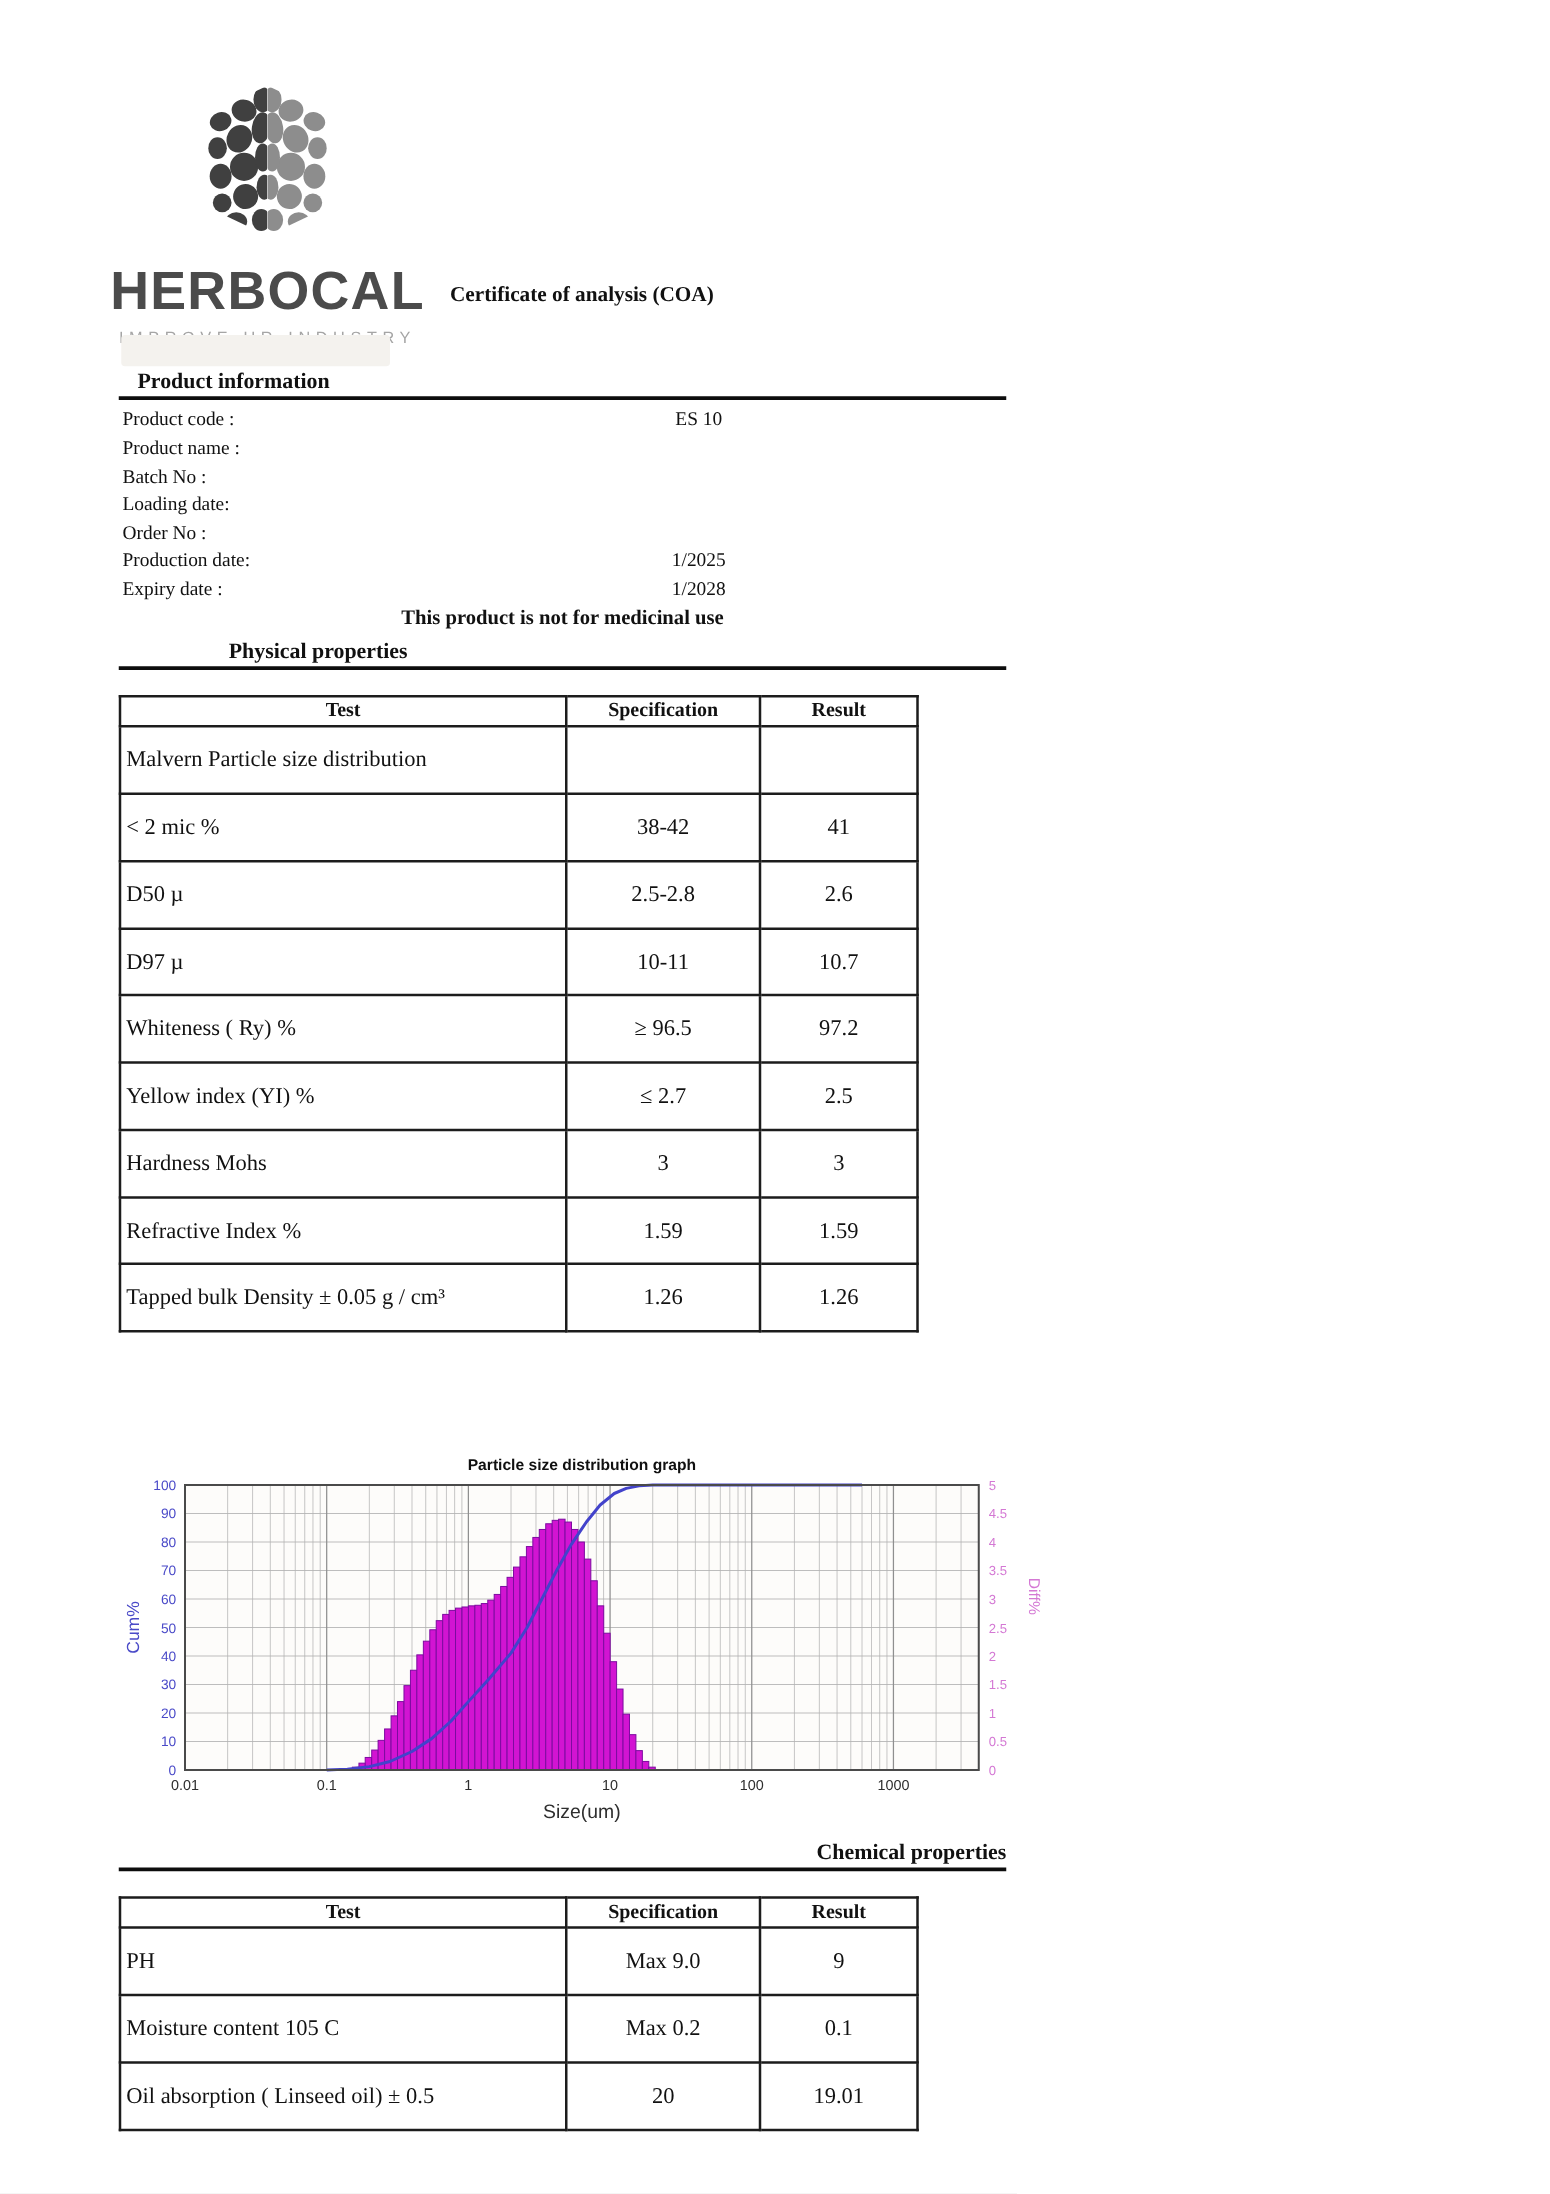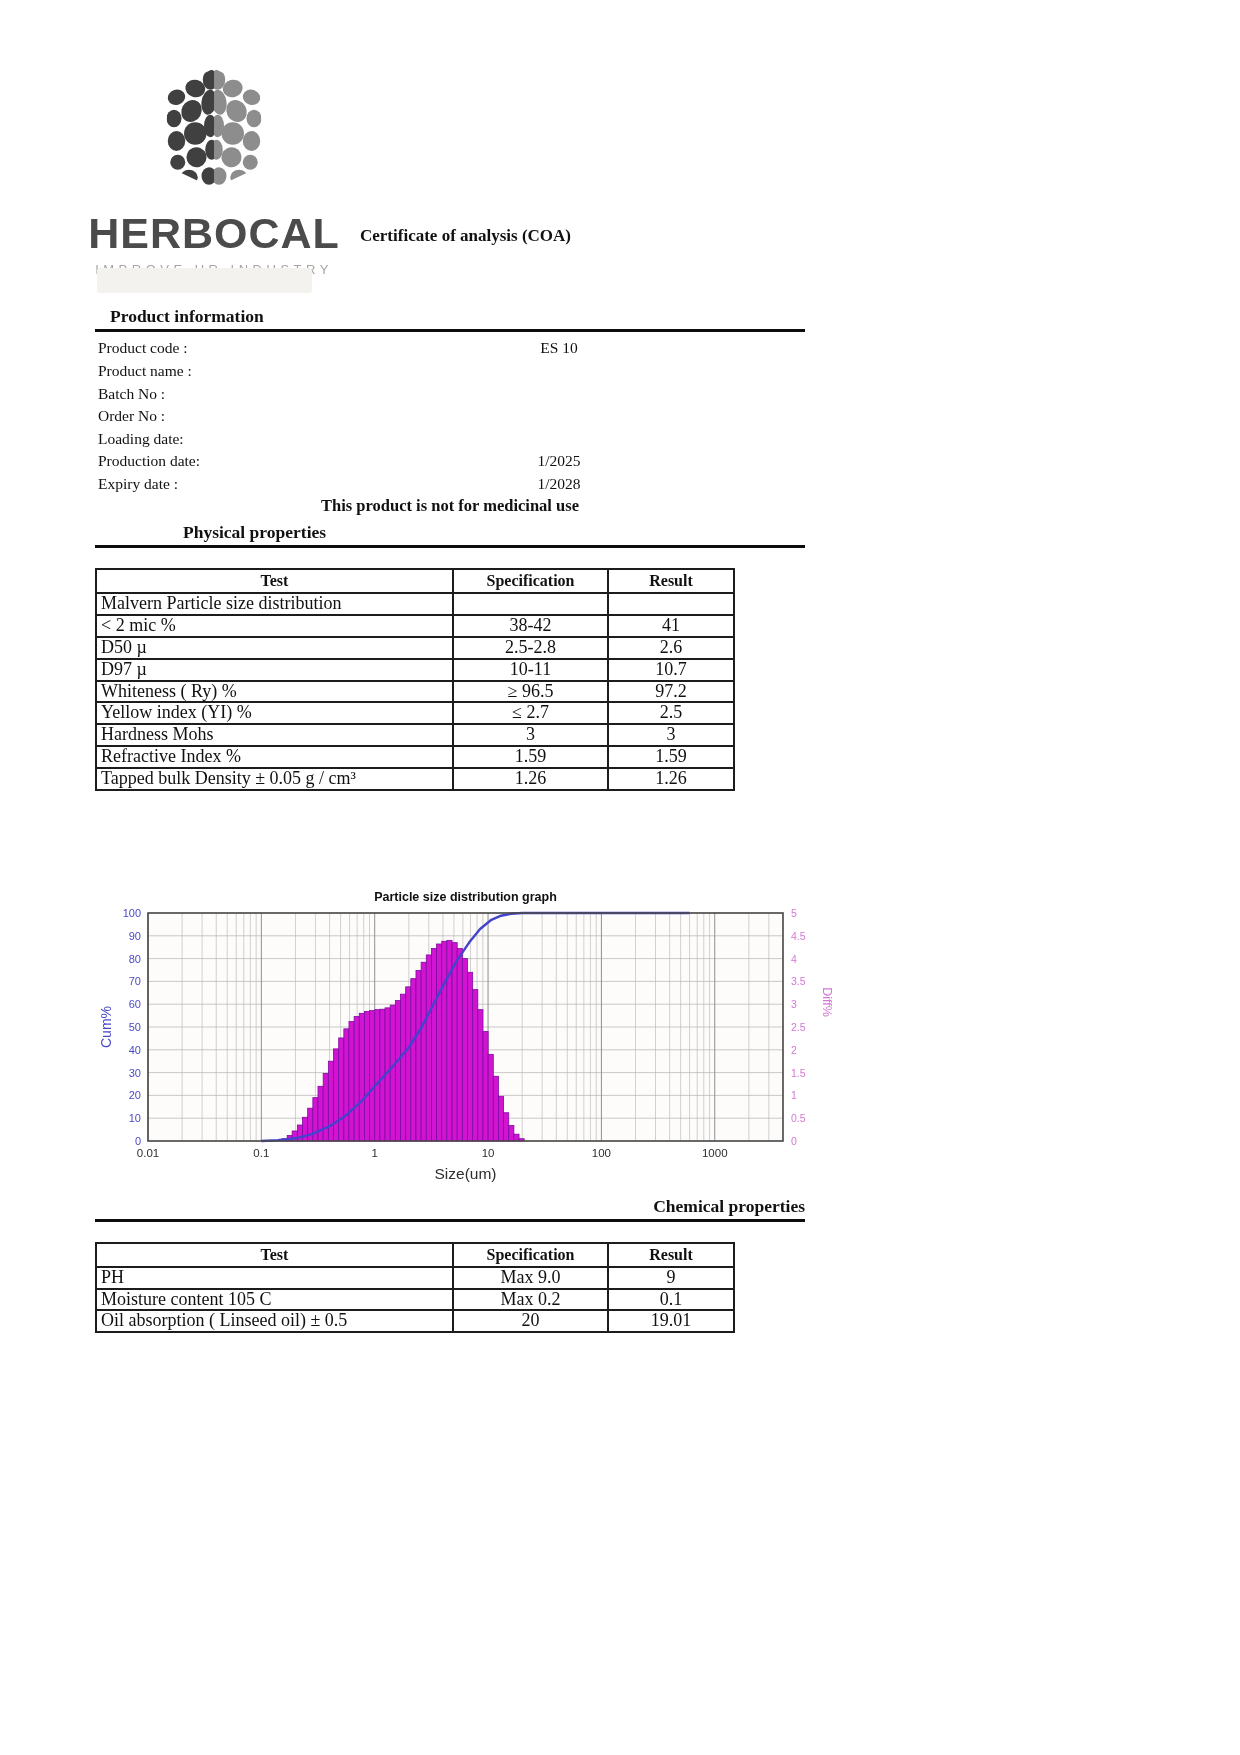--- a/index.html
+++ b/index.html
@@ -17,7 +17,7 @@
   .redacted{position:absolute;left:97px;top:268px;width:215px;height:25px;background:#f4f2ee;border-radius:3px;}
 
   
-  .content{position:absolute;left:95px;top:306px;width:710px;}
+  .content{position:absolute;left:95px;top:294px;width:710px;}
   .sec-heading{font-weight:bold;font-size:17.5px;border-bottom:3px solid #0d0d0d;padding-bottom:3px;line-height:1.15;}
   .ind-15{padding-left:15px;} .ind-88{padding-left:88px;} .ind-25{padding-left:25px;text-align:right;}
 

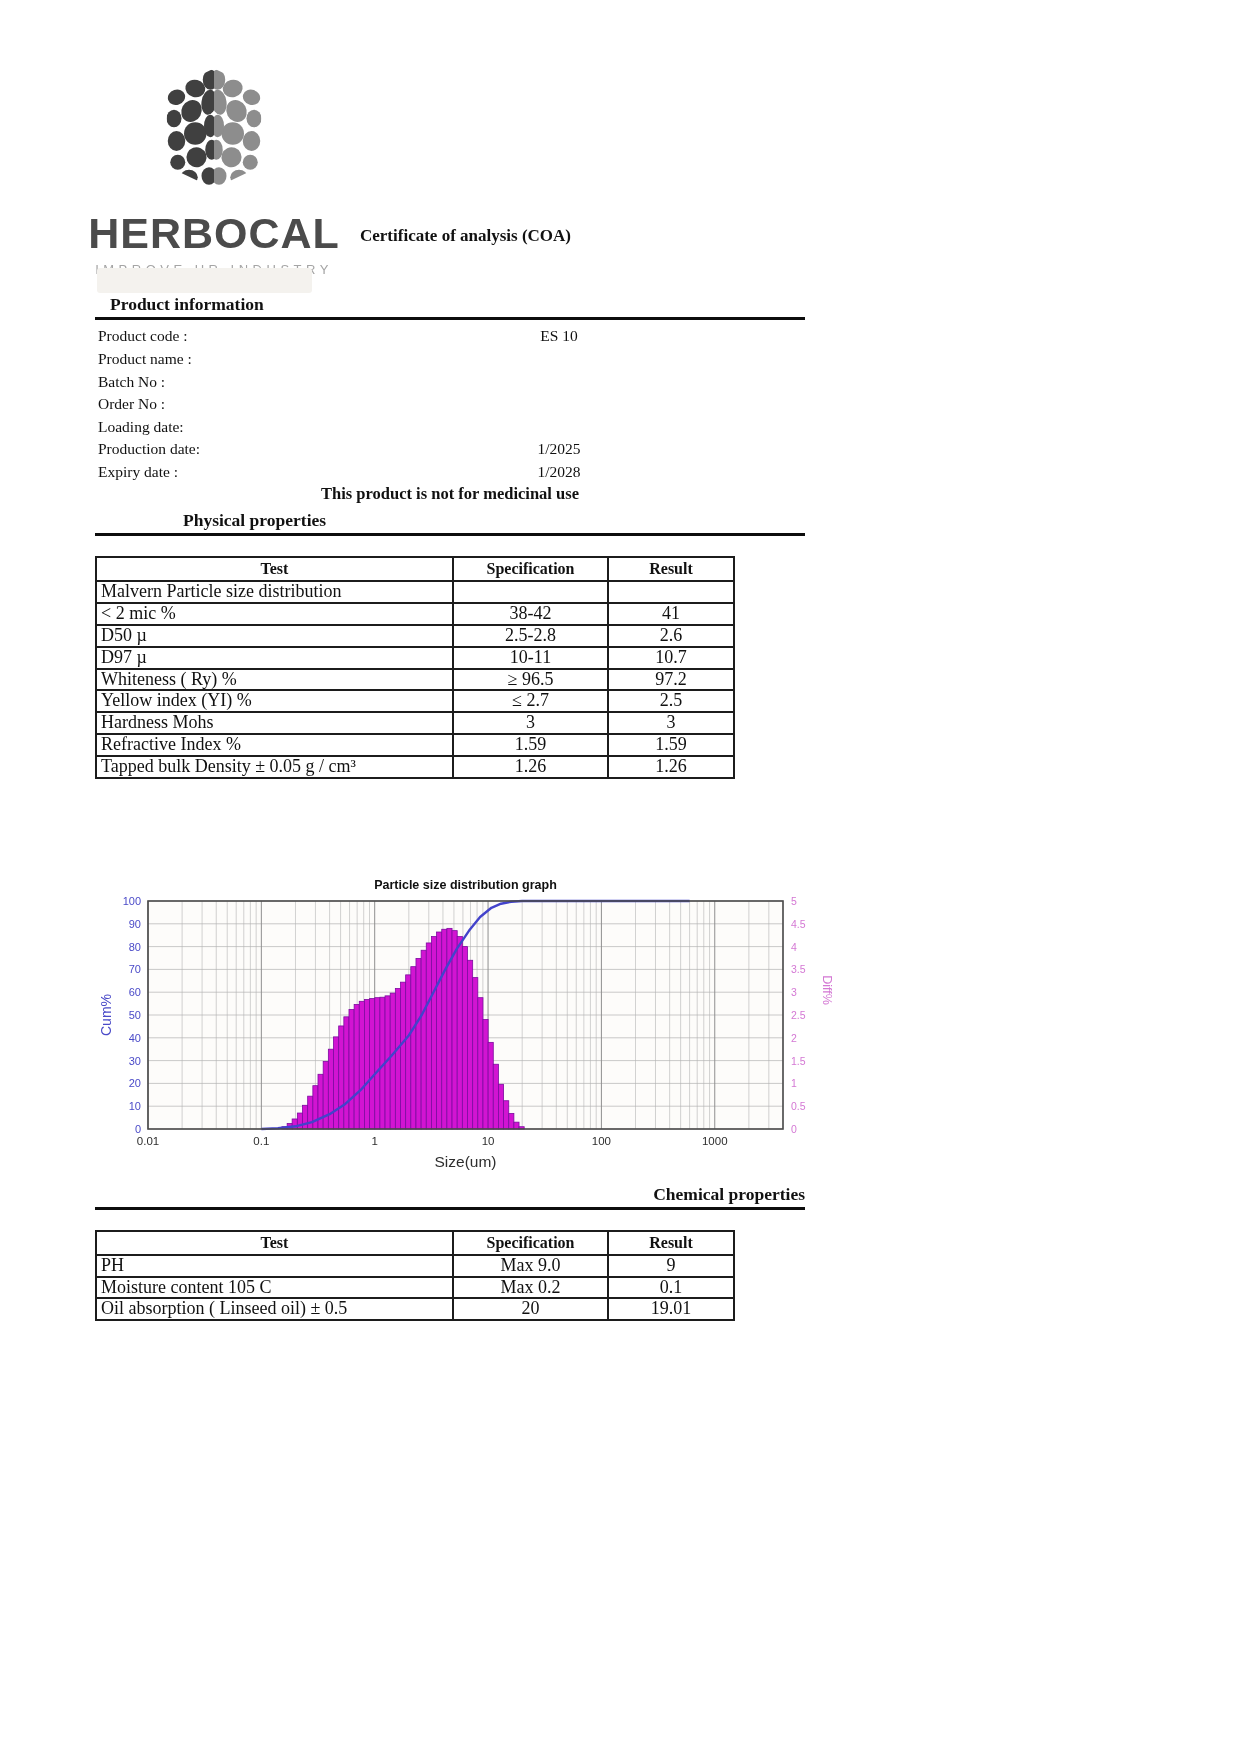--- a/index.html
+++ b/index.html
@@ -113,11 +113,11 @@
           <div class="info-value"></div>
         </div>
         <div class="info-row">
+          <div class="info-label">Loading date:</div>
+          <div class="info-value"></div>
+        </div>
+        <div class="info-row">
           <div class="info-label">Order No :</div>
-          <div class="info-value"></div>
-        </div>
-        <div class="info-row">
-          <div class="info-label">Loading date:</div>
           <div class="info-value"></div>
         </div>
         <div class="info-row">

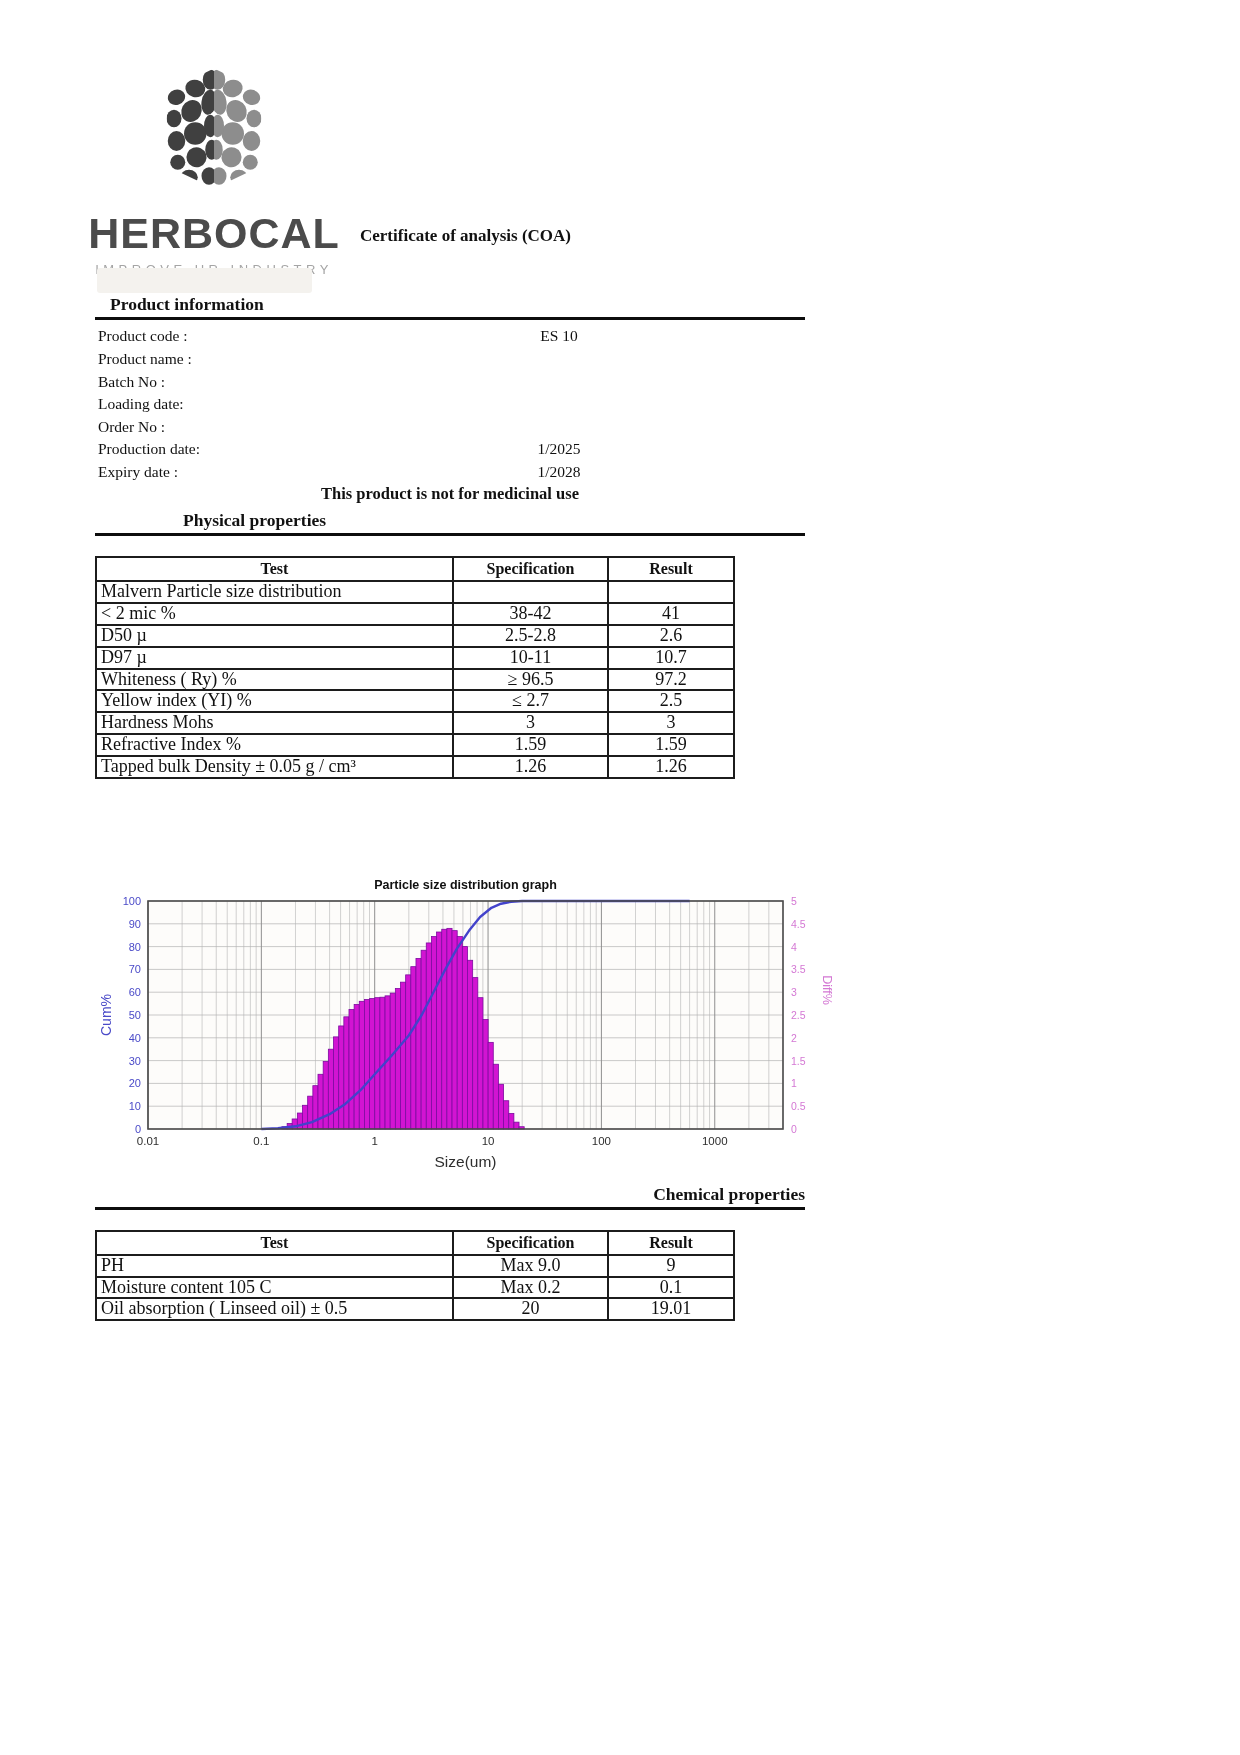--- a/index.html
+++ b/index.html
@@ -31,7 +31,7 @@
   table.coa{border-collapse:collapse;margin-top:20px;table-layout:fixed;width:638px;}
   table.coa th{border:2px solid #1c1c1c;font-size:16px;font-weight:bold;padding:2px 0;text-align:center;}
   table.coa td{border:2px solid #1c1c1c;font-size:18px;height:19.5px;padding:0 4px;line-height:1.1;}
-  table.coa td.c{text-align:center;padding:0;}
+  table.coa td.c{text-align:center;padding:16px;}
 
   .chart-block{margin-top:95px;position:relative;height:302px;}
   .chart-block svg{display:block;}

